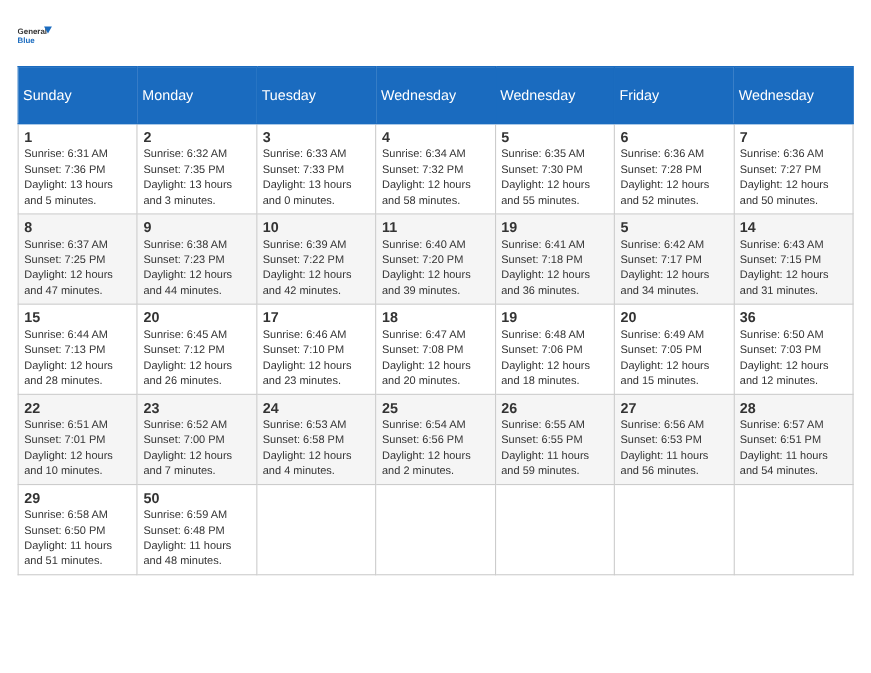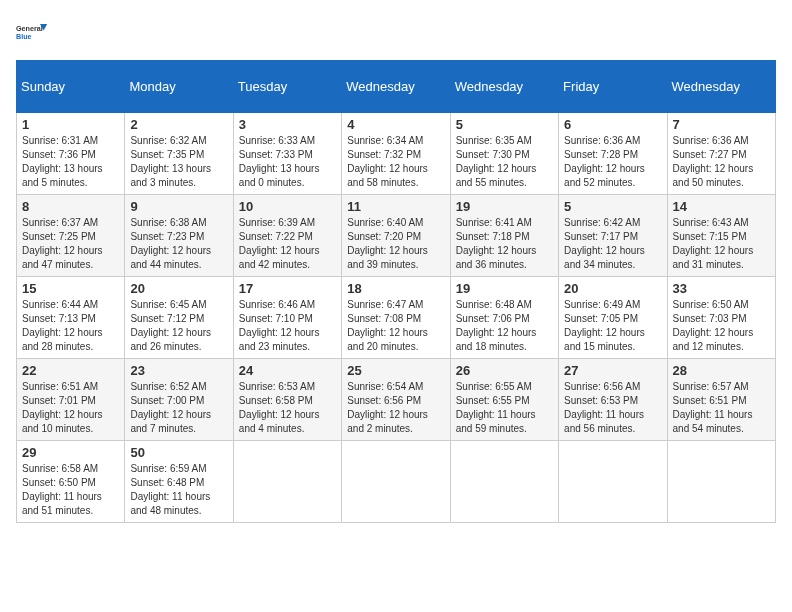--- a/index.html
+++ b/index.html
@@ -154,7 +154,7 @@
 <span class="day-info">Sunrise: 6:48 AM<br>Sunset: 7:06 PM<br>Daylight: 12 hours and 18 minutes.</span></td>
         <td><span class="day-number">20</span>
 <span class="day-info">Sunrise: 6:49 AM<br>Sunset: 7:05 PM<br>Daylight: 12 hours and 15 minutes.</span></td>
-        <td><span class="day-number">33</span>
+        <td><span class="day-number">36</span>
 <span class="day-info">Sunrise: 6:50 AM<br>Sunset: 7:03 PM<br>Daylight: 12 hours and 12 minutes.</span></td>
       </tr>
       <tr>

